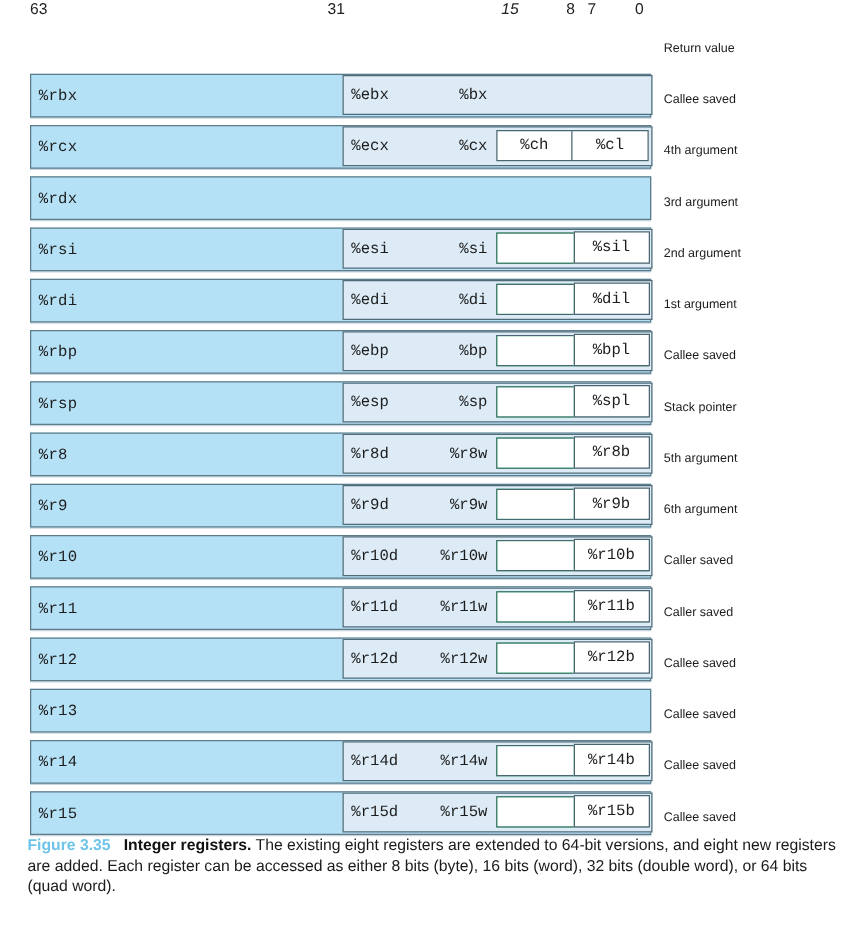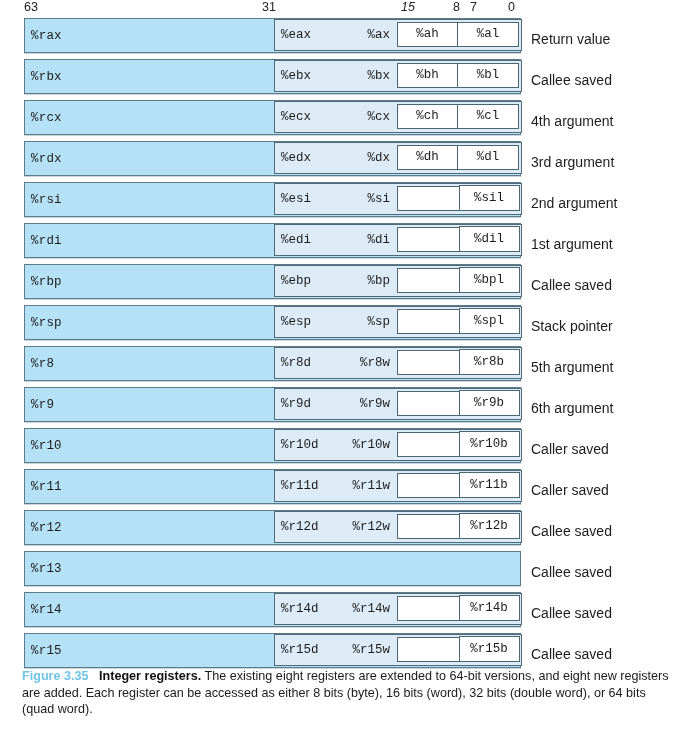--- a/index.html
+++ b/index.html
@@ -135,17 +135,6 @@
 
   <div class="rows" id="rows">
       <div class="row">
-        <div class="bar64">
-          <span class="lbl64">%rax</span>
-          <div class="bar32">
-            <span class="lbl32">%eax</span>
-            <span class="lbl16">%ax</span>
-            <div class="bar16">
-              <div class="byte hi">%ah</div>
-              <div class="byte lo">%al</div>
-            </div>
-          </div>
-        </div>
         <div class="desc">Return value</div>
       </div>
       <div class="row">

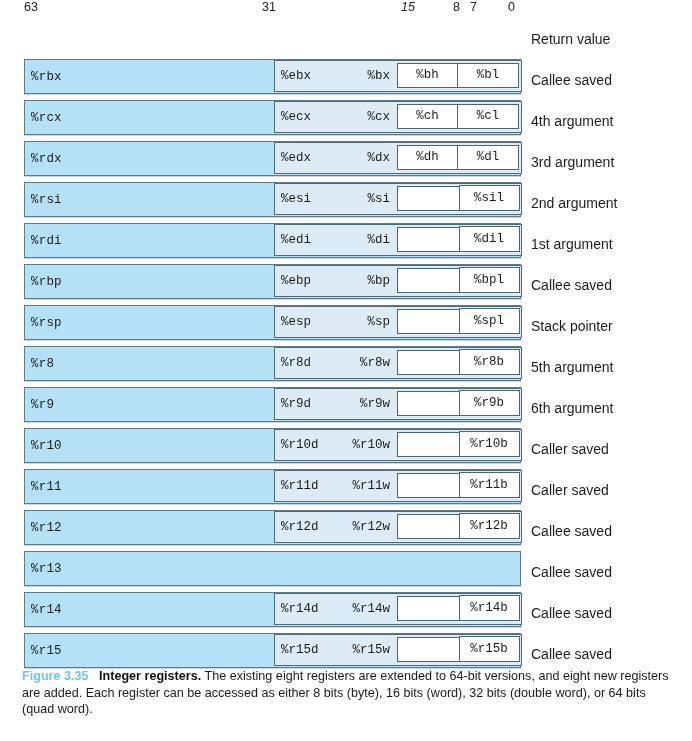--- a/index.html
+++ b/index.html
@@ -106,7 +106,7 @@
   .desc{
     position:absolute;left:531px;top:50%;
     transform:translateY(-50%);
-    font-size:14px;color:#1d1d1d;
+    font-size:10px;color:#1d1d1d;
     white-space:nowrap;
     text-align:center;
   }

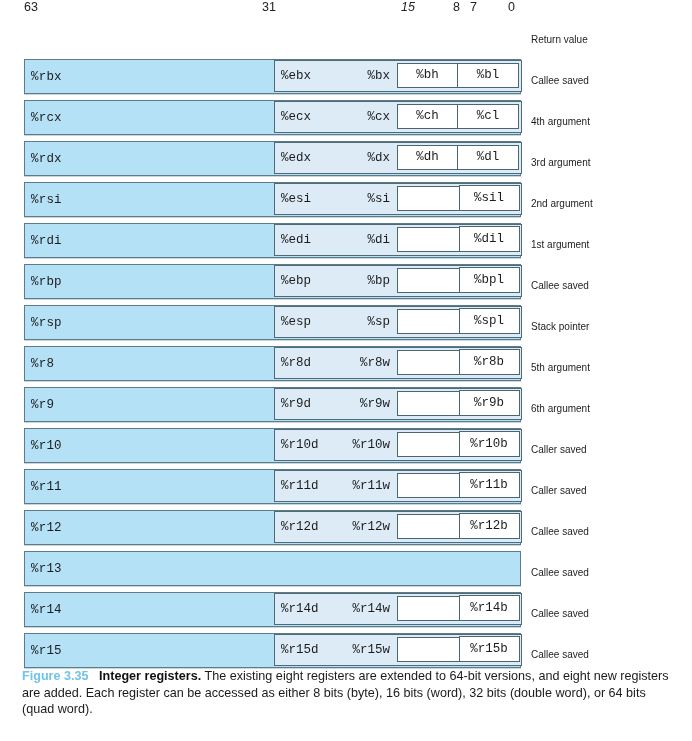--- a/index.html
+++ b/index.html
@@ -143,10 +143,6 @@
           <div class="bar32">
             <span class="lbl32">%ebx</span>
             <span class="lbl16">%bx</span>
-            <div class="bar16">
-              <div class="byte hi">%bh</div>
-              <div class="byte lo">%bl</div>
-            </div>
           </div>
         </div>
         <div class="desc">Callee saved</div>

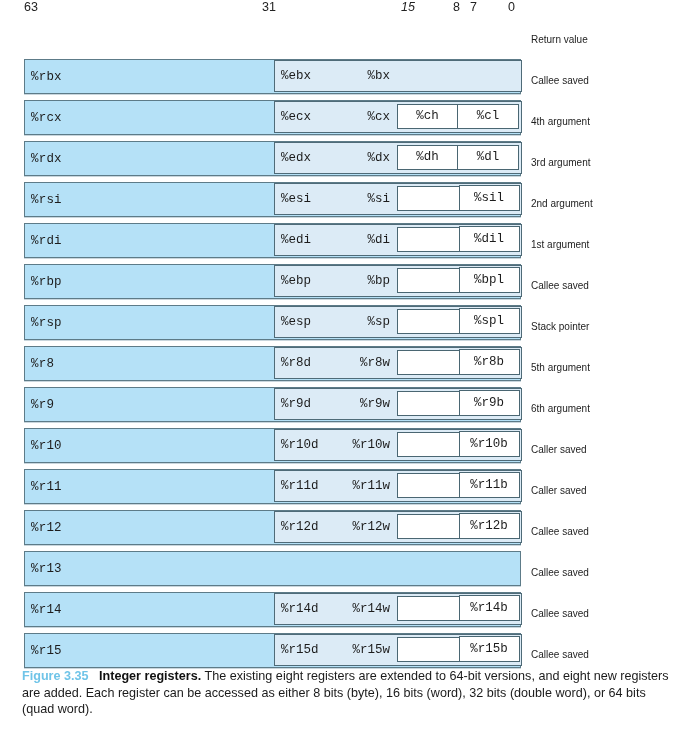--- a/index.html
+++ b/index.html
@@ -164,14 +164,6 @@
       <div class="row">
         <div class="bar64">
           <span class="lbl64">%rdx</span>
-          <div class="bar32">
-            <span class="lbl32">%edx</span>
-            <span class="lbl16">%dx</span>
-            <div class="bar16">
-              <div class="byte hi">%dh</div>
-              <div class="byte lo">%dl</div>
-            </div>
-          </div>
         </div>
         <div class="desc">3rd argument</div>
       </div>

